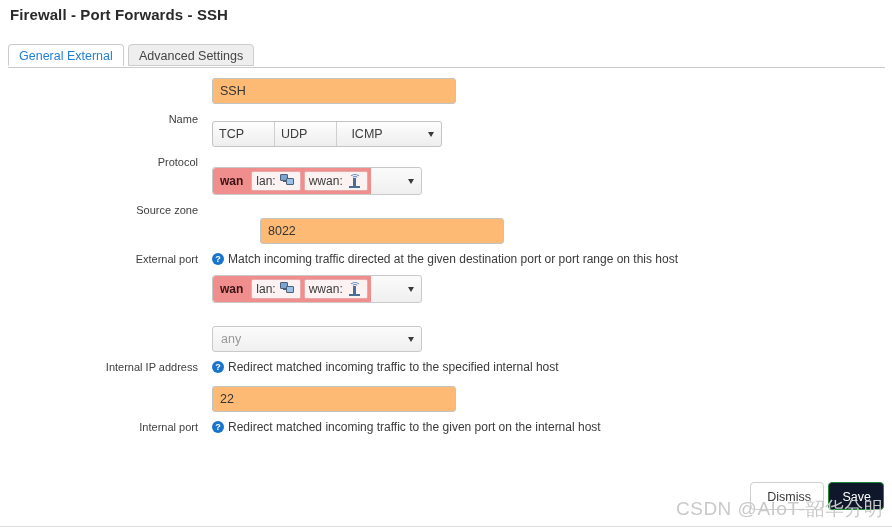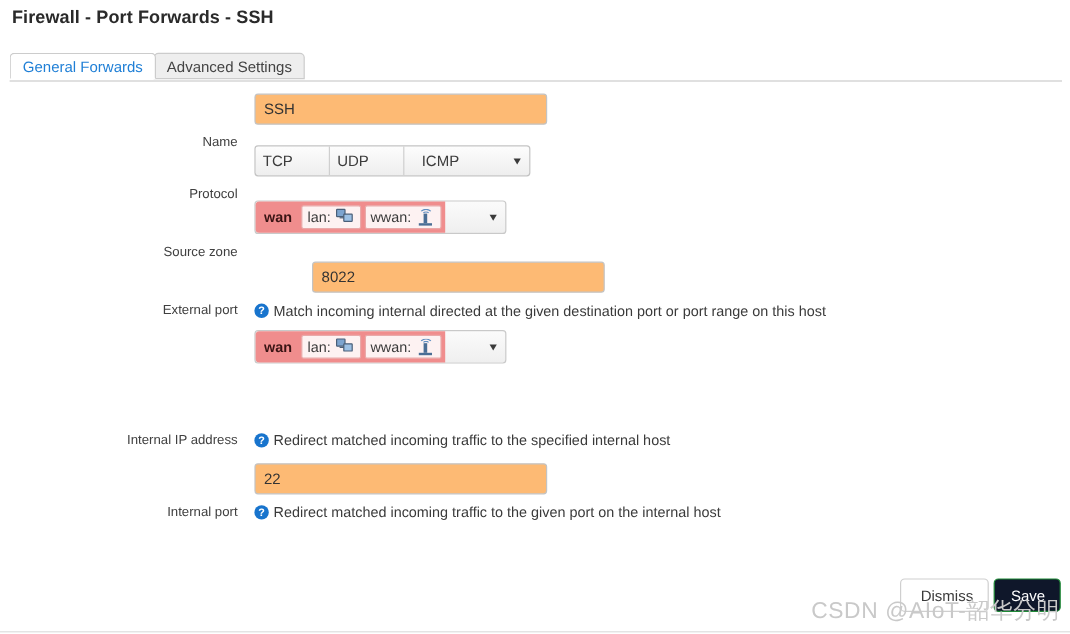--- a/index.html
+++ b/index.html
@@ -382,7 +382,7 @@
 
   <div class="tabbar">
     <div class="tabbar-line"></div>
-    <div class="tab tab-0 active">General Forwards</div>
+    <div class="tab tab-0 active">General External</div>
     <div class="tab tab-1">Advanced Settings</div>
   </div>
 

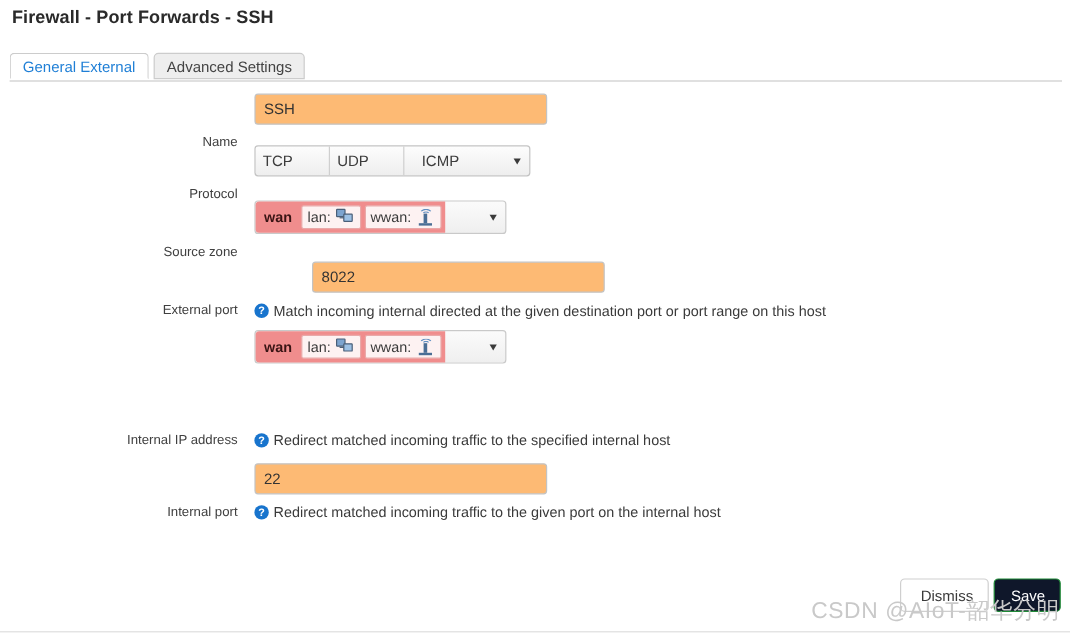--- a/index.html
+++ b/index.html
@@ -445,7 +445,7 @@
       </div>
       <div class="help" style="top:42px;">
         <span class="help-icon">?</span>
-        <span>Match incoming internal directed at the given destination port or port range on this host</span>
+        <span>Match incoming traffic directed at the given destination port or port range on this host</span>
       </div>
     </div>
 

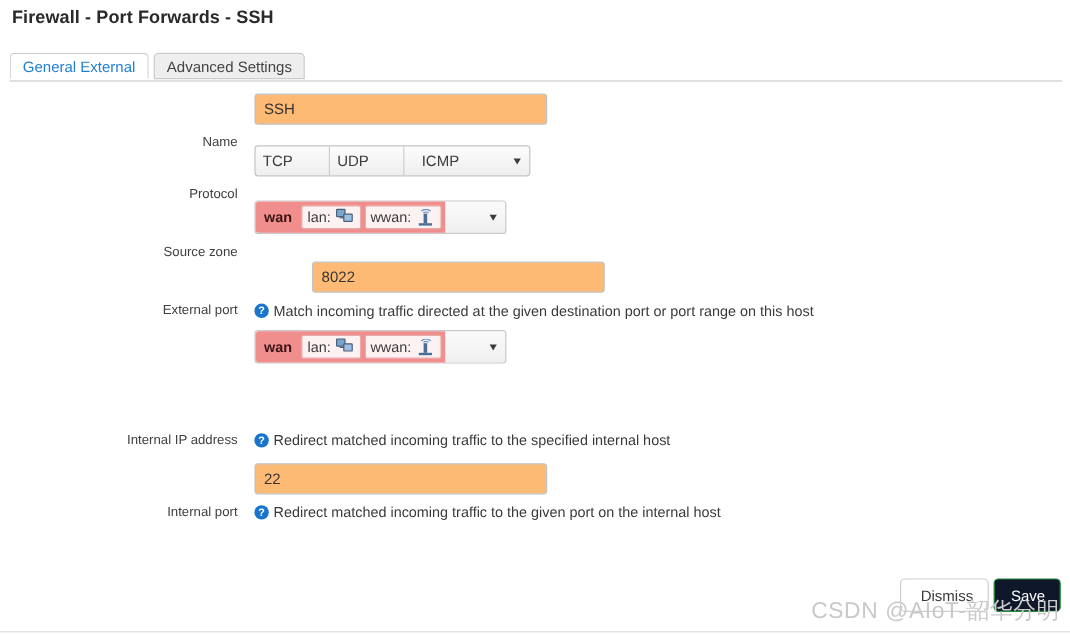--- a/index.html
+++ b/index.html
@@ -479,6 +479,12 @@
 
     <div class="row" style="height:60px;">
       <div class="row-label" style="top:15px;">Internal IP address</div>
+      <div class="row-field" style="top:8px;">
+        <div class="plainselect">
+          <span class="val">any</span>
+          <span class="ms-arrow"></span>
+        </div>
+      </div>
       <div class="help" style="top:42px;">
         <span class="help-icon">?</span>
         <span>Redirect matched incoming traffic to the specified internal host</span>

